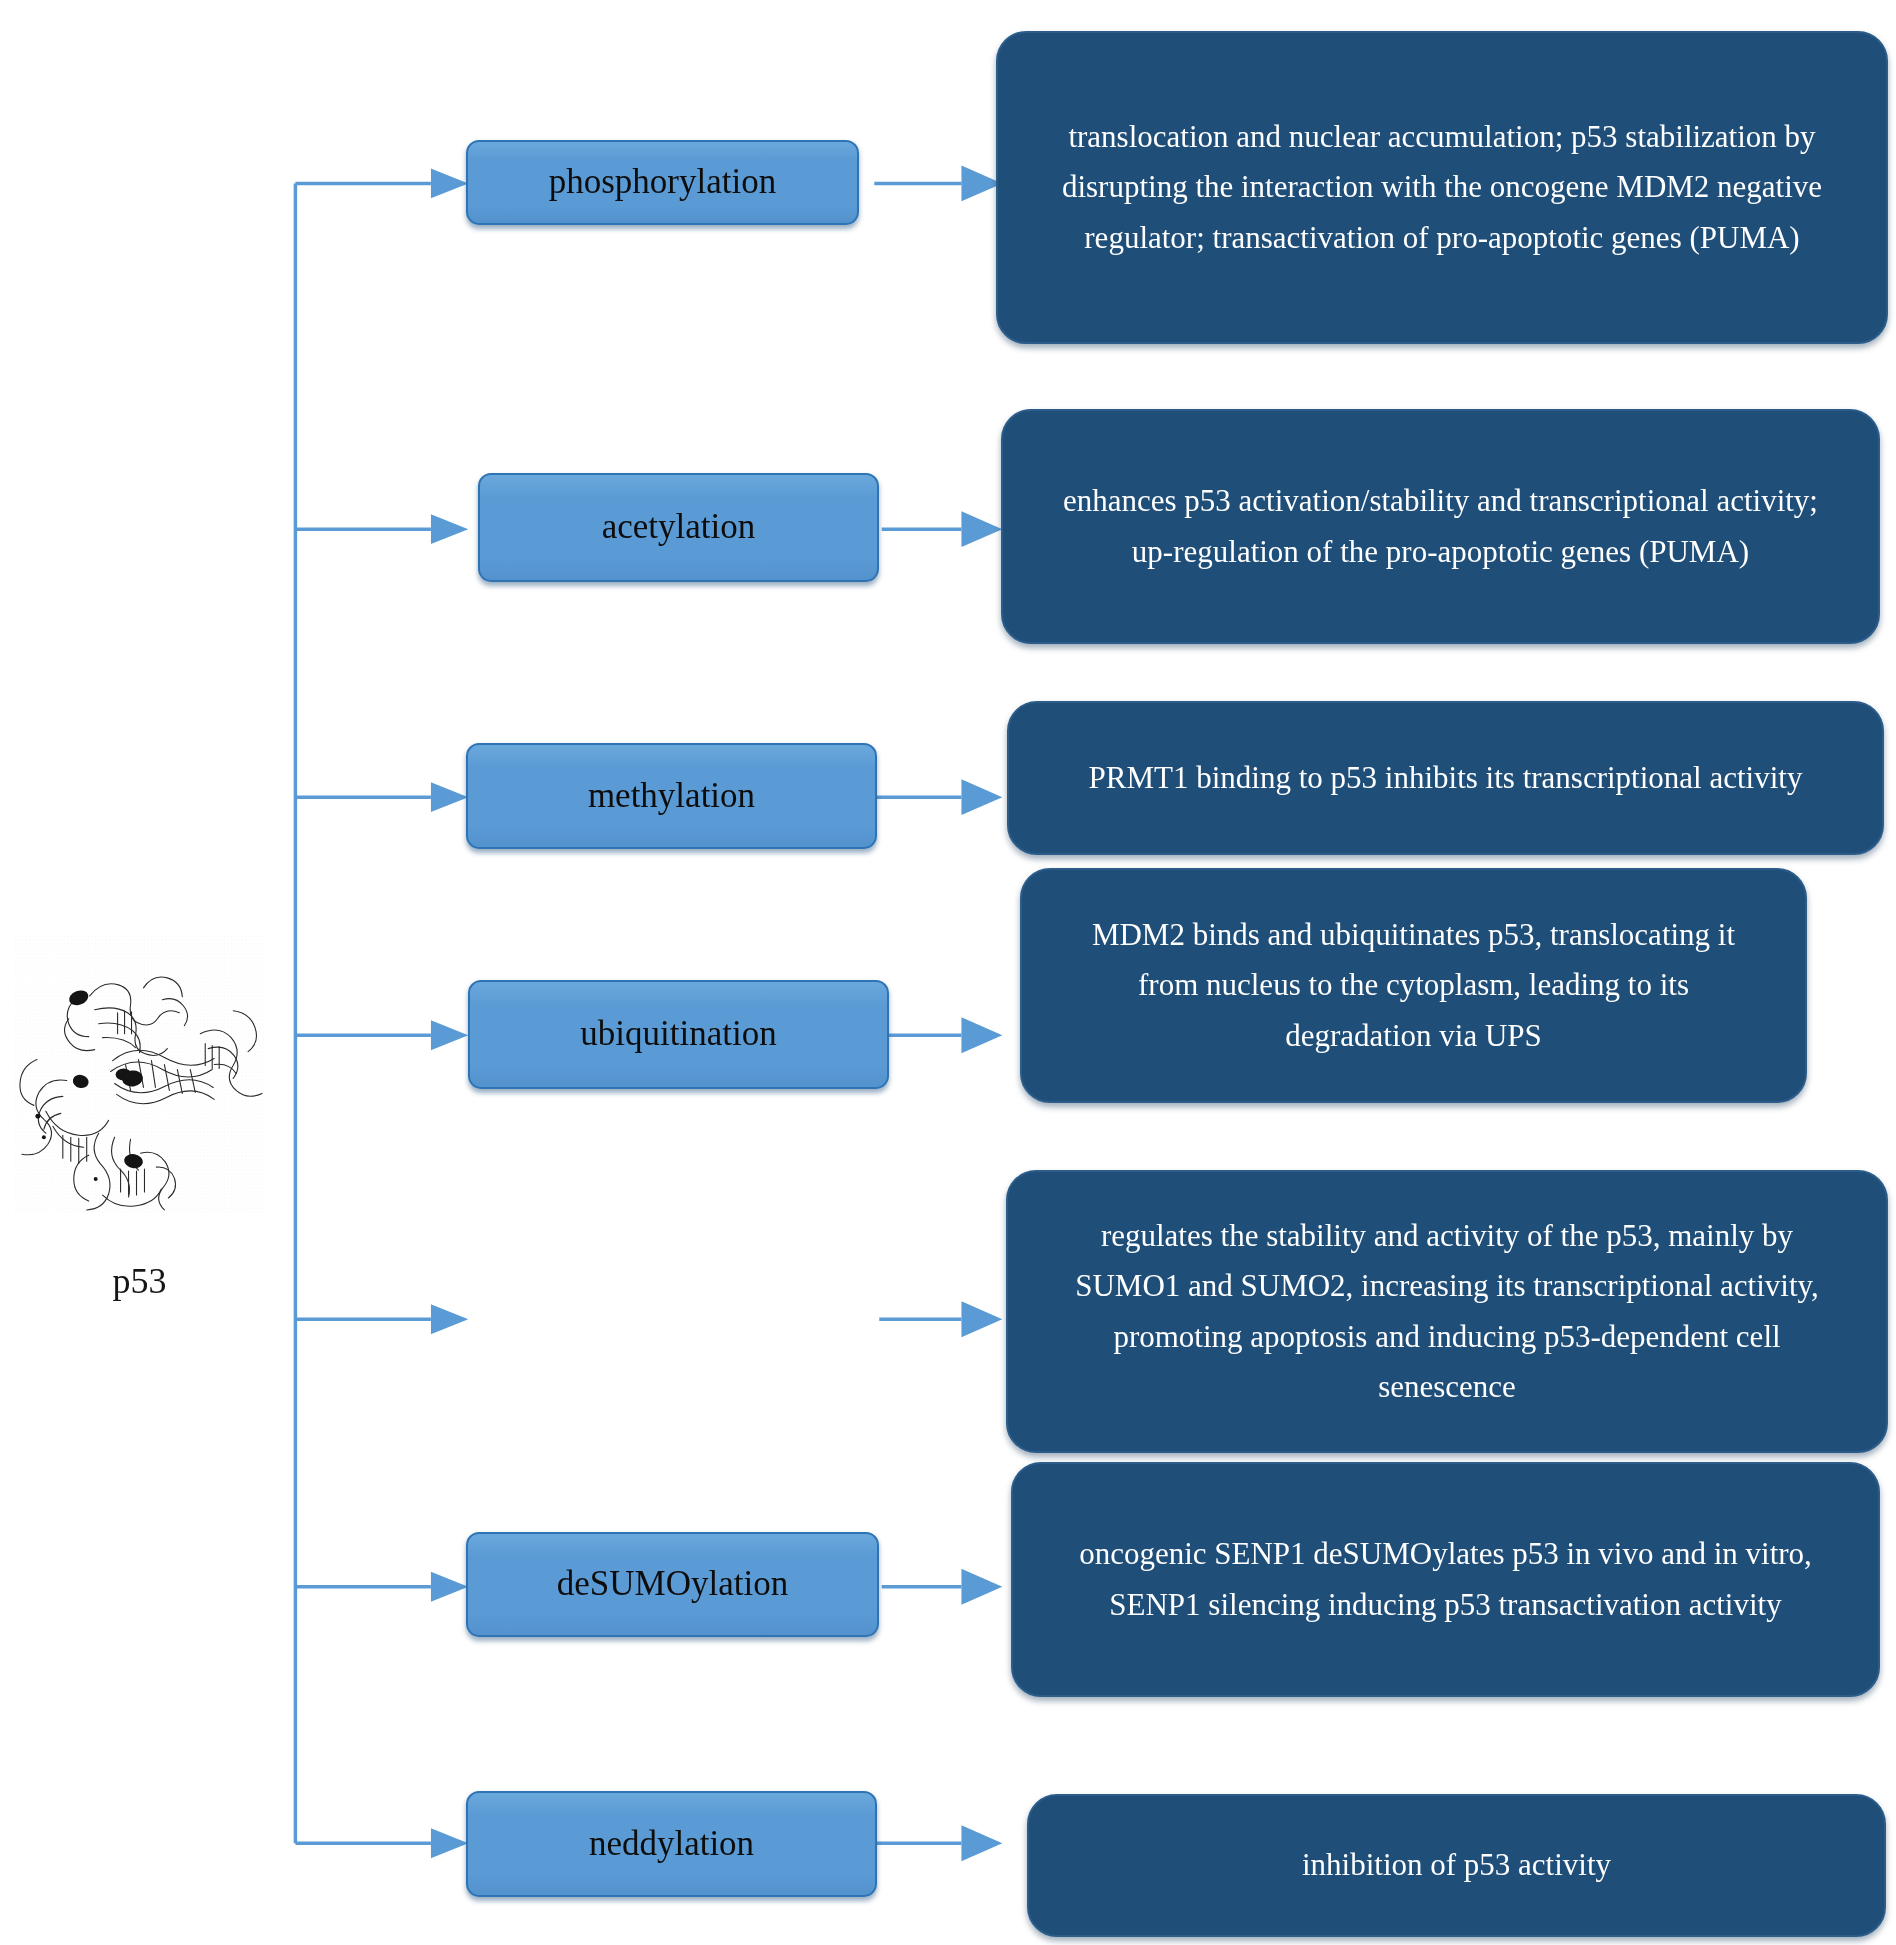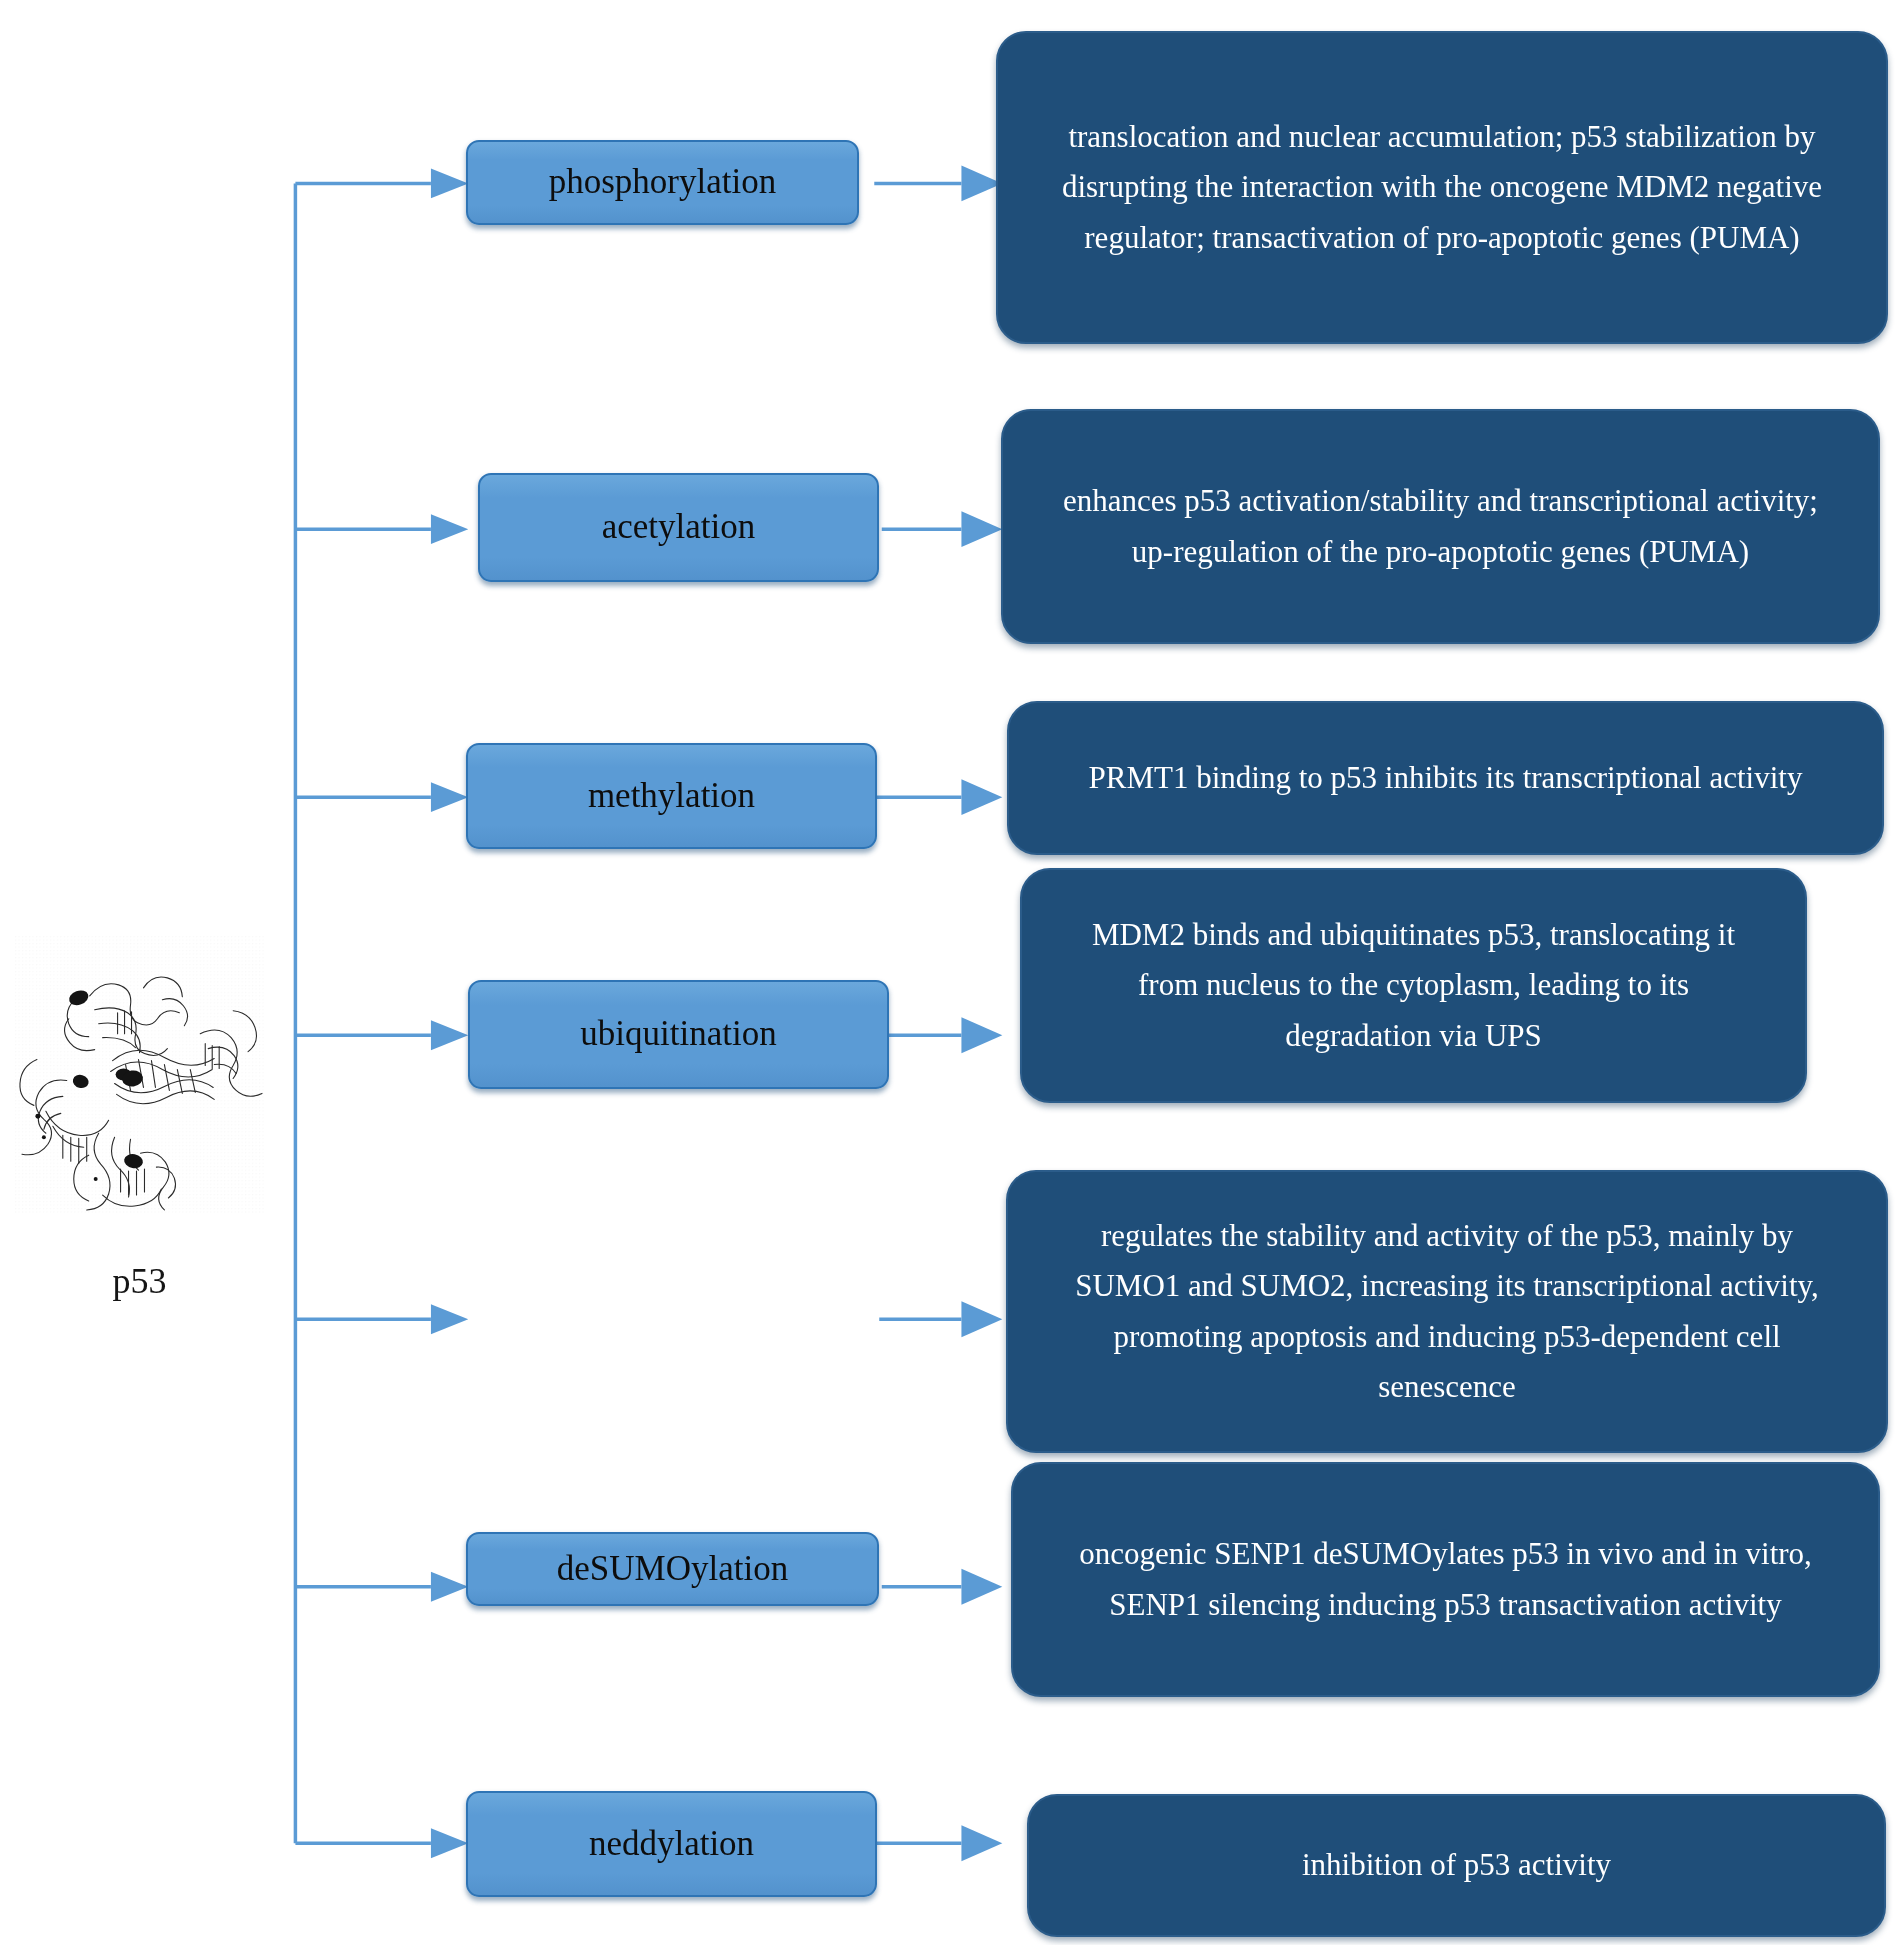--- a/index.html
+++ b/index.html
@@ -226,7 +226,7 @@
     <span class="txt">regulates the stability and activity of the p53, mainly by SUMO1 and SUMO2, increasing its transcriptional activity, promoting apoptosis and inducing p53-dependent cell senescence</span>
   </div>
 
-  <div class="node node-label" style="left:466px; top:1532px; width:413px; height:74px;">
+  <div class="node node-label" style="left:466px; top:1532px; width:413px; height:105px;">
     <span>deSUMOylation</span>
   </div>
   <div class="node node-desc" style="left:1011px; top:1462px; width:869px; height:235px;">

